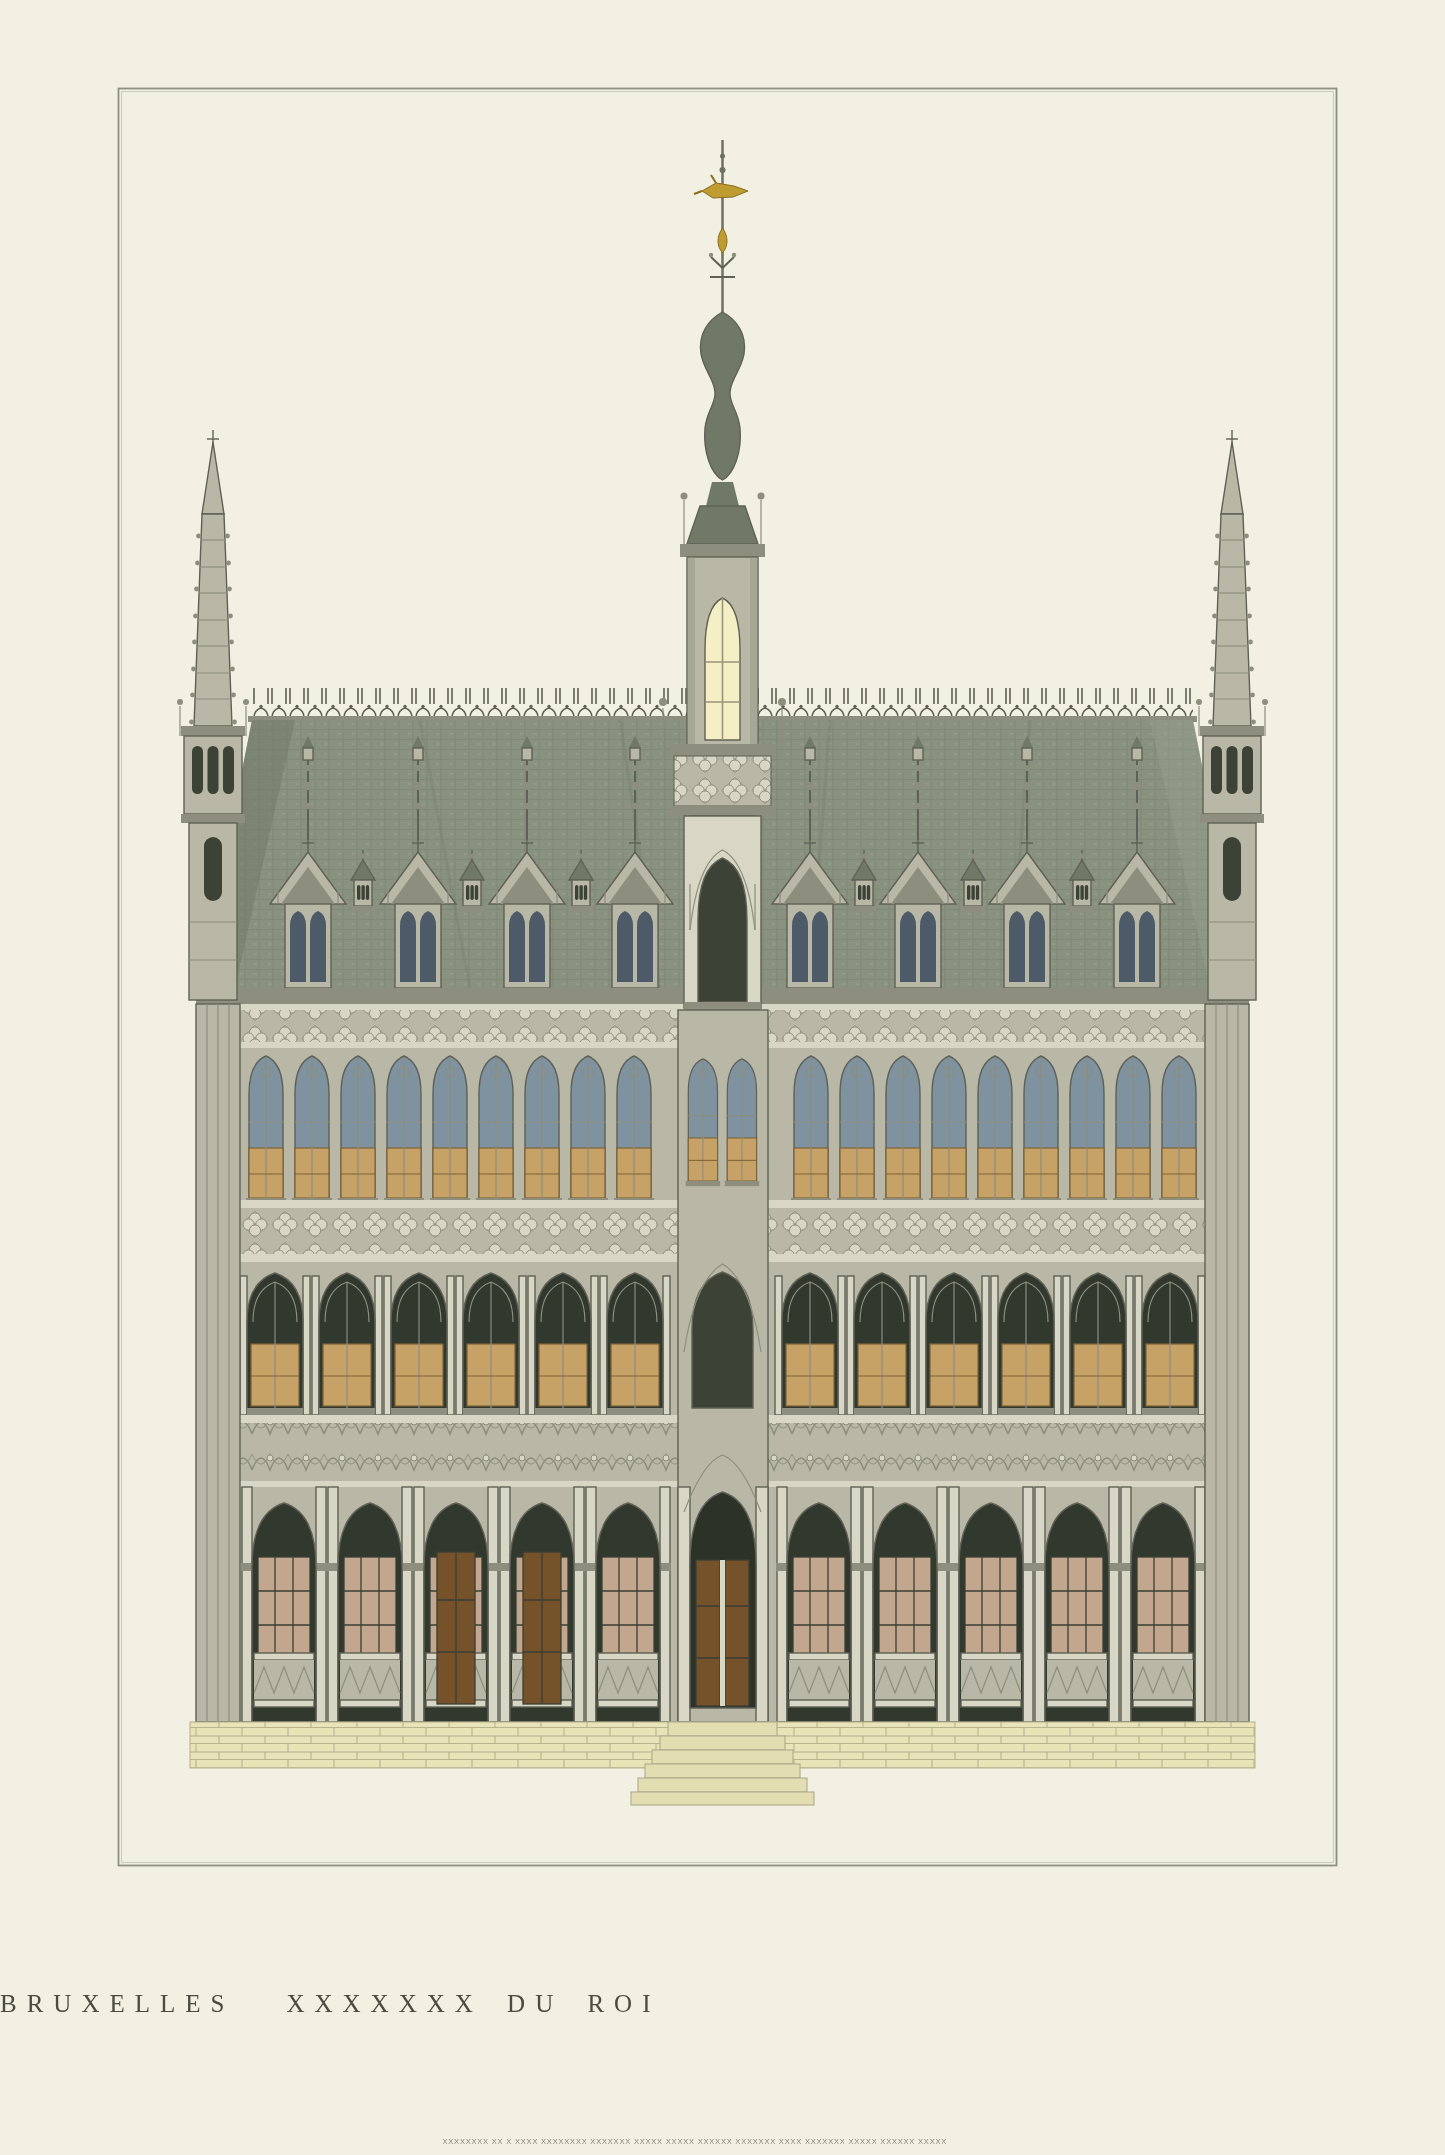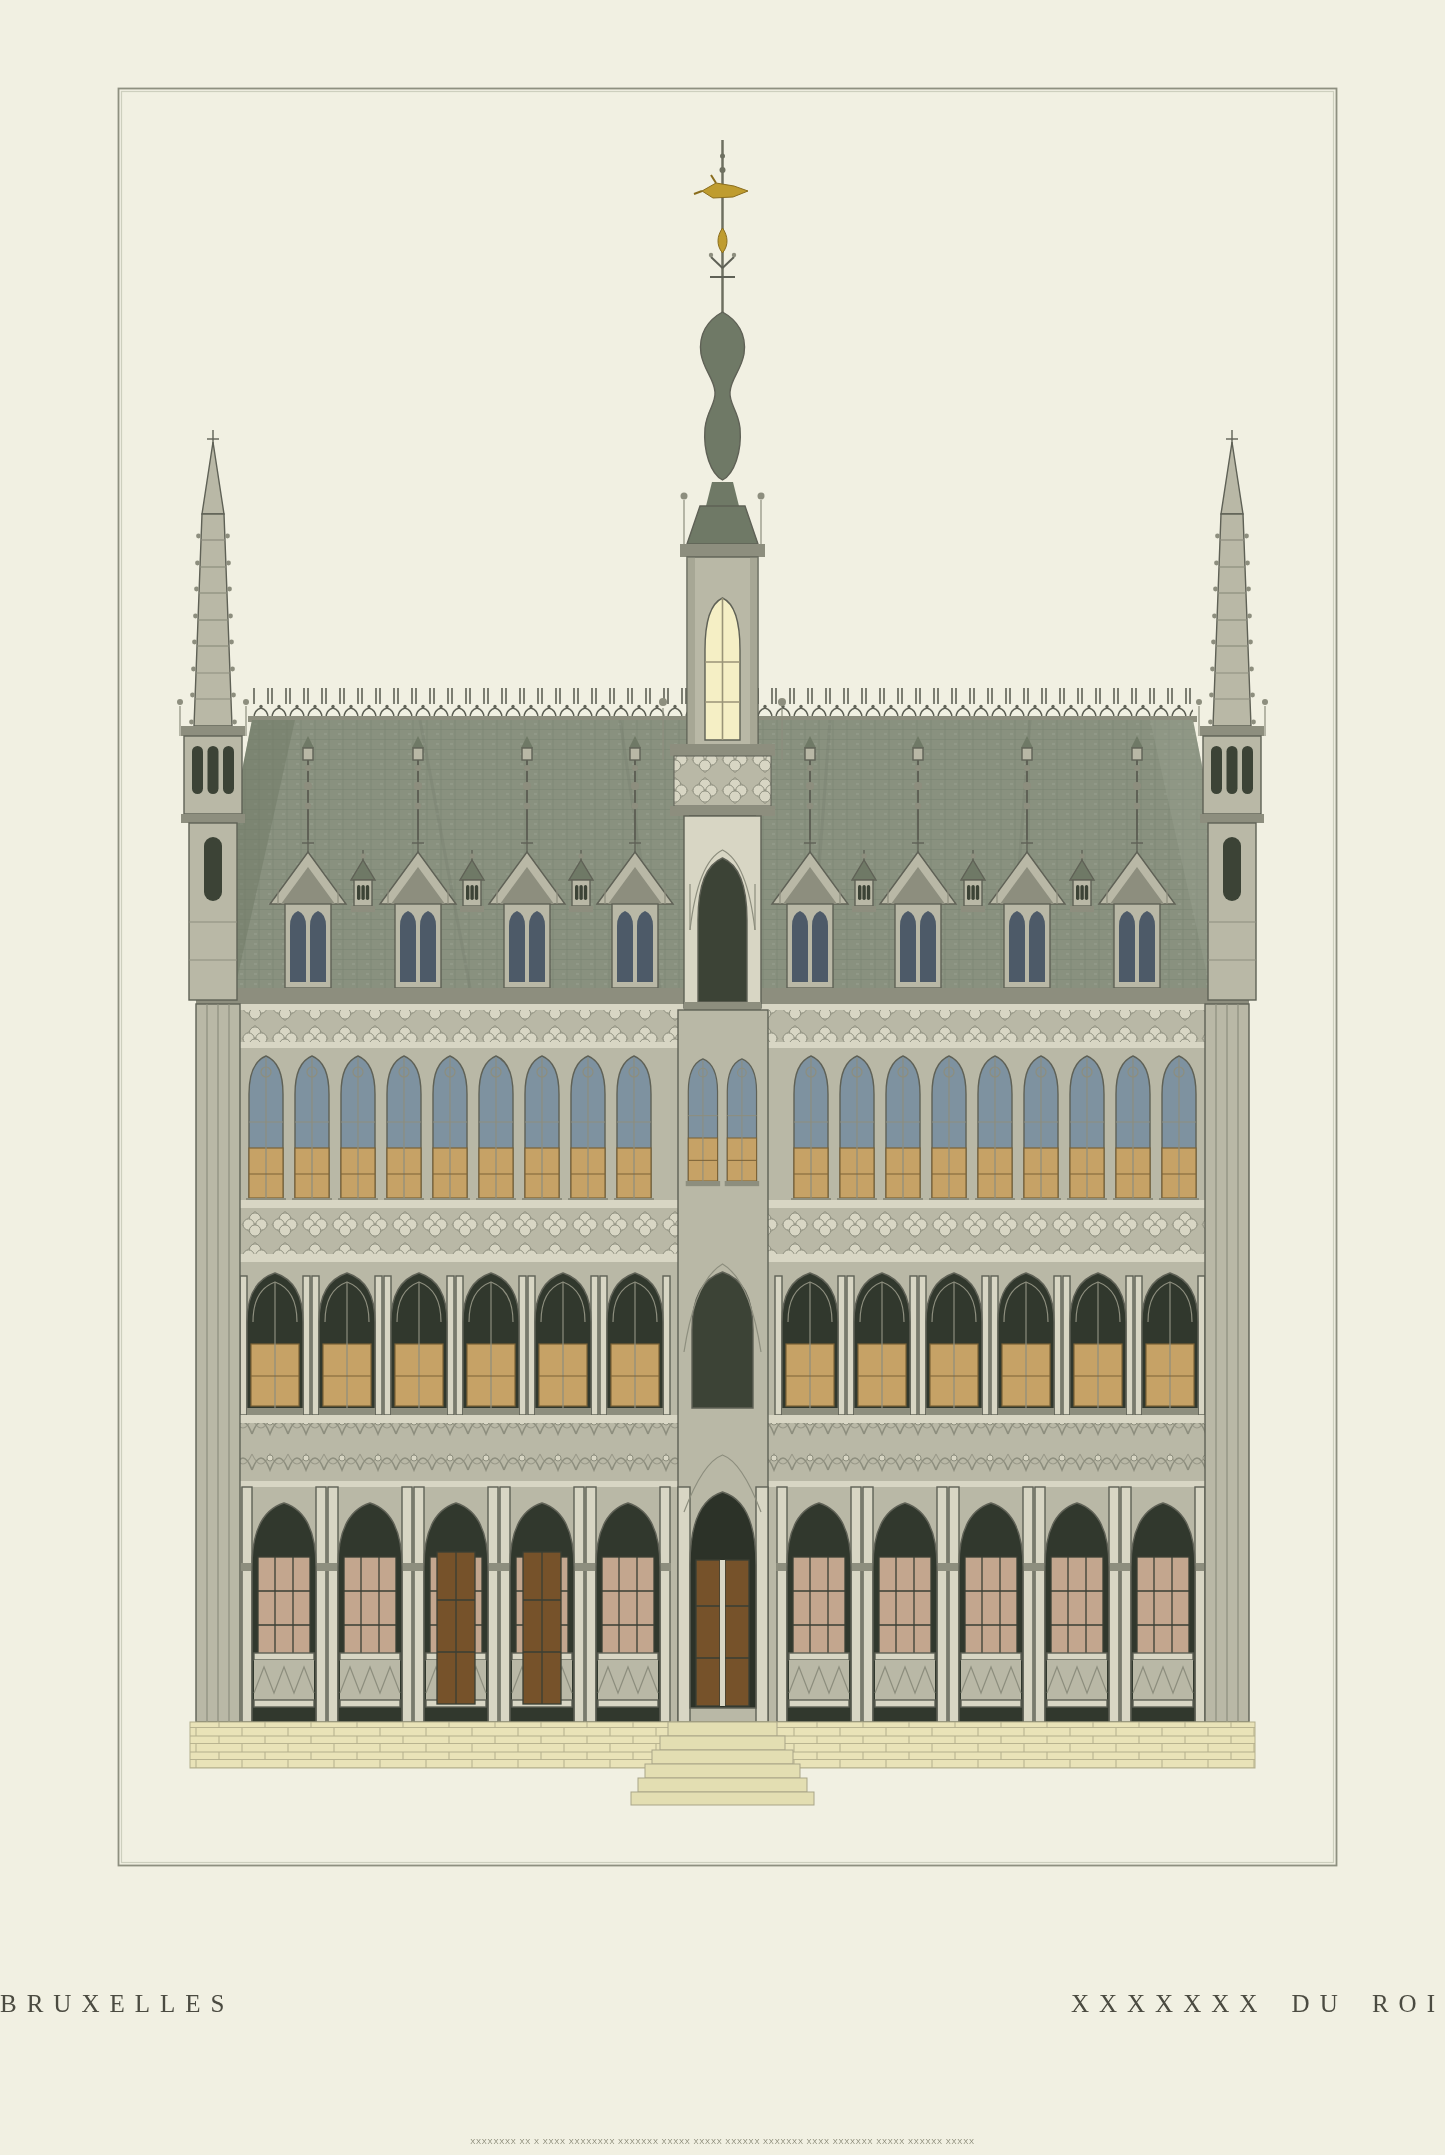--- a/index.html
+++ b/index.html
@@ -15,7 +15,7 @@
        font-family:"Liberation Serif", serif;}
   .poster{position:relative;width:1445px;height:2155px;background:var(--paper);}
   .art{position:absolute;left:0;top:0;width:1445px;height:2155px;}
-  .caption{position:absolute;left:0;top:1990px;width:1445px;display:flex;justify-content:space-between;
+  .caption{position:absolute;left:0;top:1990px;width:1445px;display:flex;justify-content:flex-start;
            gap:52px;color:var(--ink);font-size:25px;letter-spacing:10px;font-weight:normal;}
   .caption span{white-space:nowrap;word-spacing:8px;}
   .fineprint{position:absolute;left:50%;top:2137px;transform:translateX(-50%);

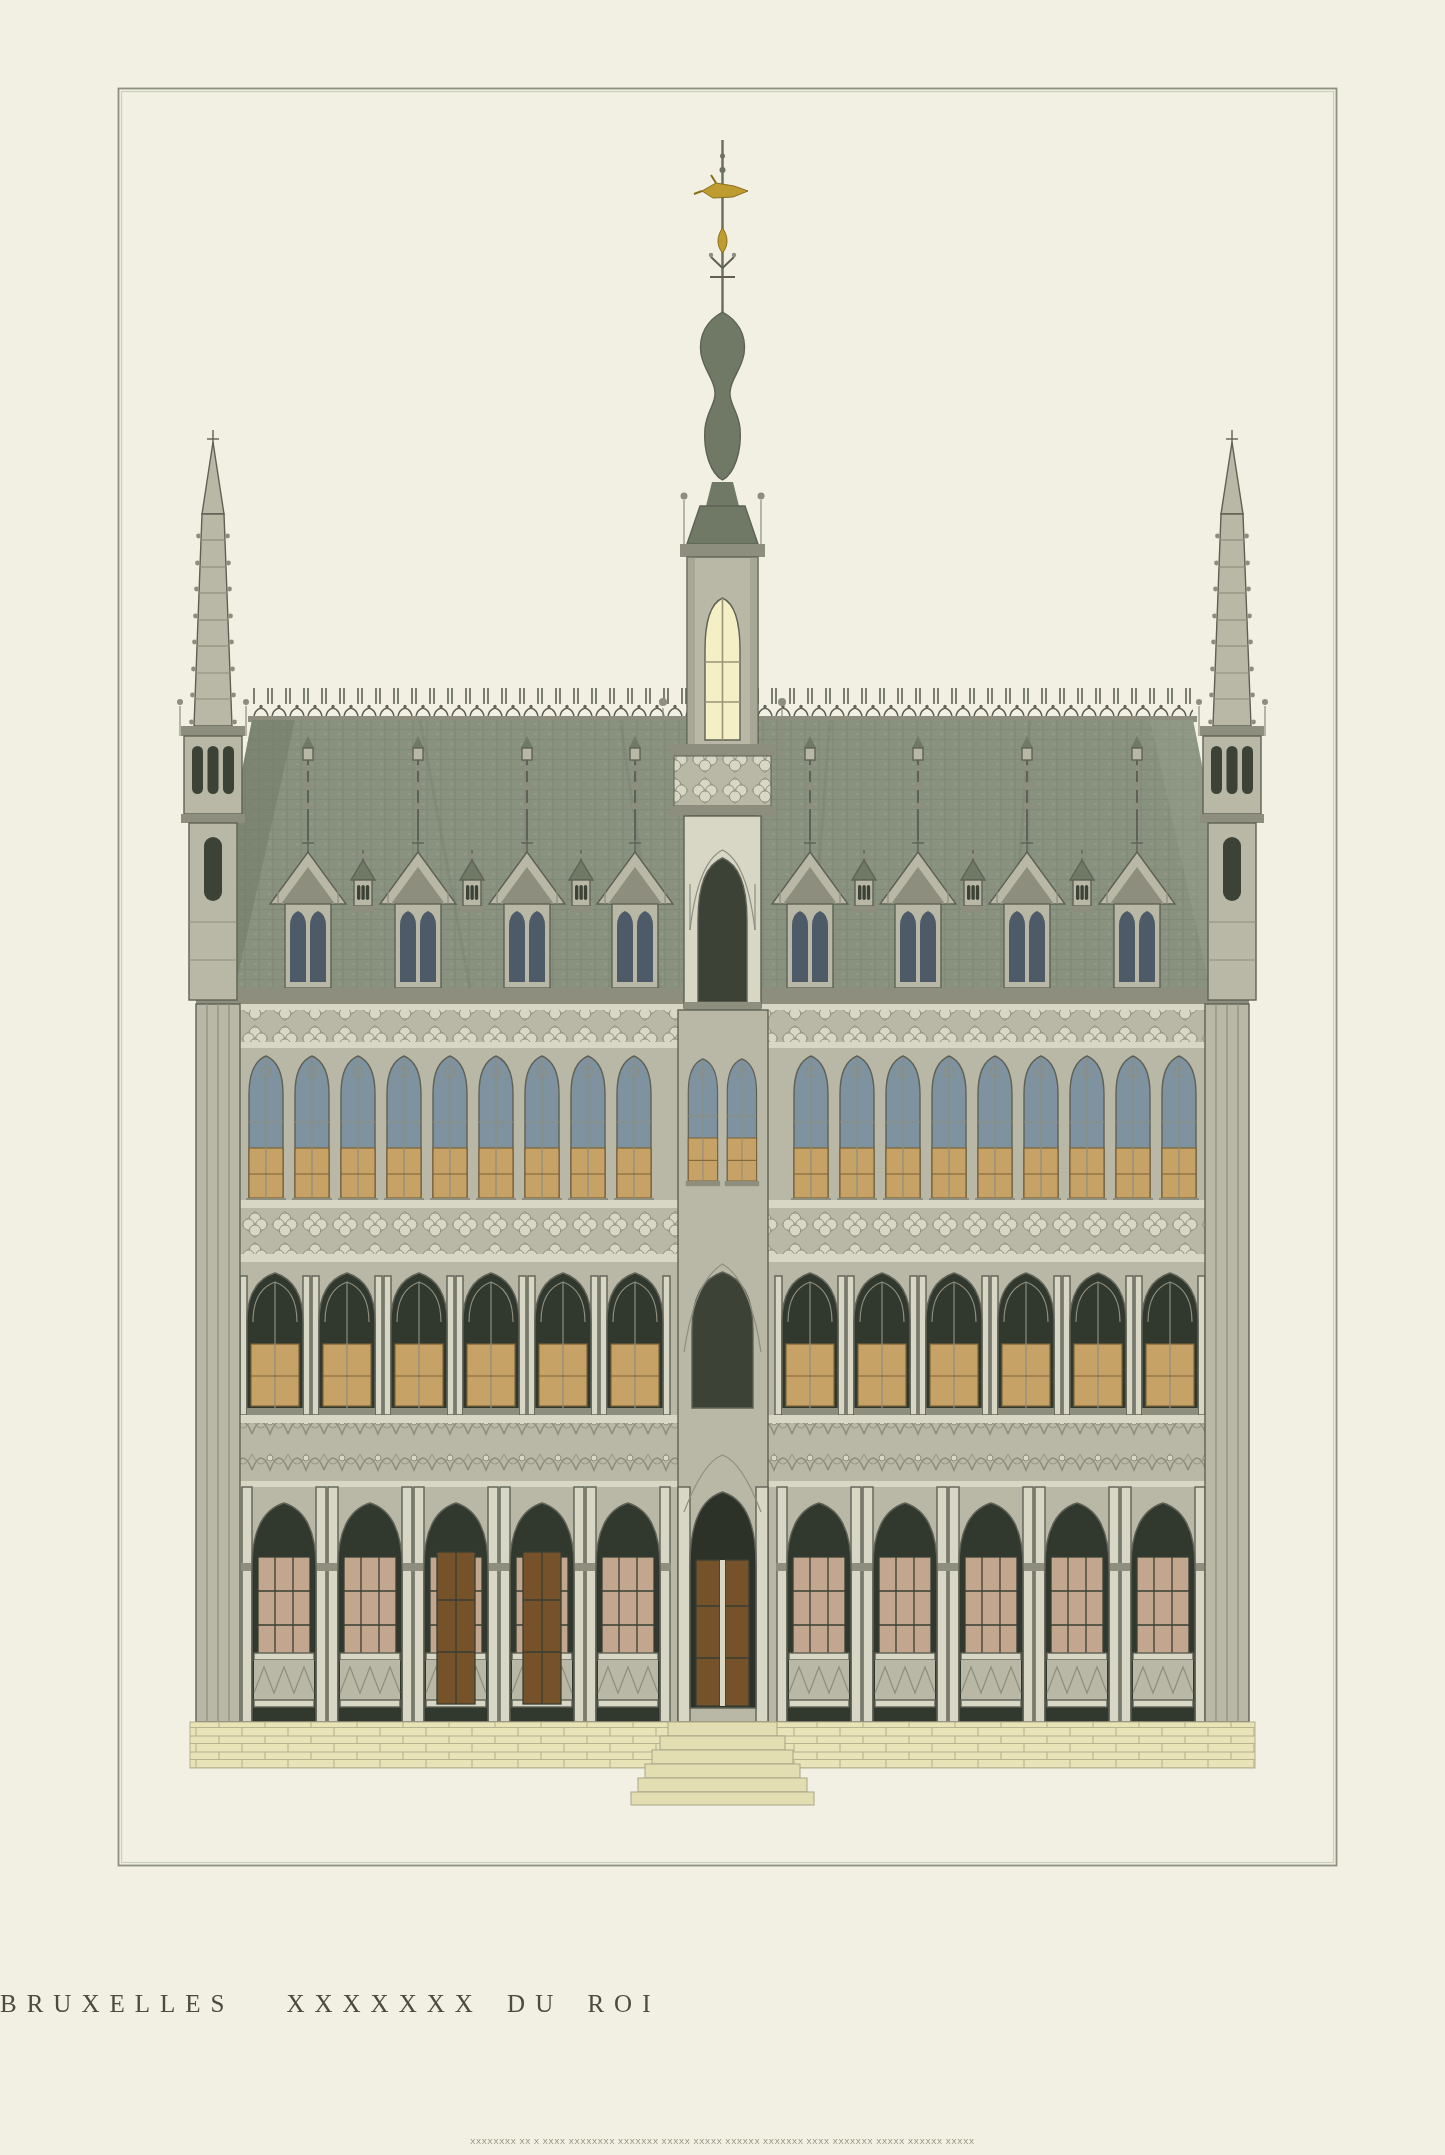--- a/index.html
+++ b/index.html
@@ -19,7 +19,7 @@
            gap:52px;color:var(--ink);font-size:25px;letter-spacing:10px;font-weight:normal;}
   .caption span{white-space:nowrap;word-spacing:8px;}
   .fineprint{position:absolute;left:50%;top:2137px;transform:translateX(-50%);
-             width:560px;height:18px;overflow:hidden;text-align:center;color:var(--fine-ink);
+             width:560px;height:18px;overflow:hidden;text-align:left;color:var(--fine-ink);
              font-size:7.5px;letter-spacing:.8px;white-space:nowrap;
              font-family:"Liberation Sans", sans-serif;opacity:.85;}
   

